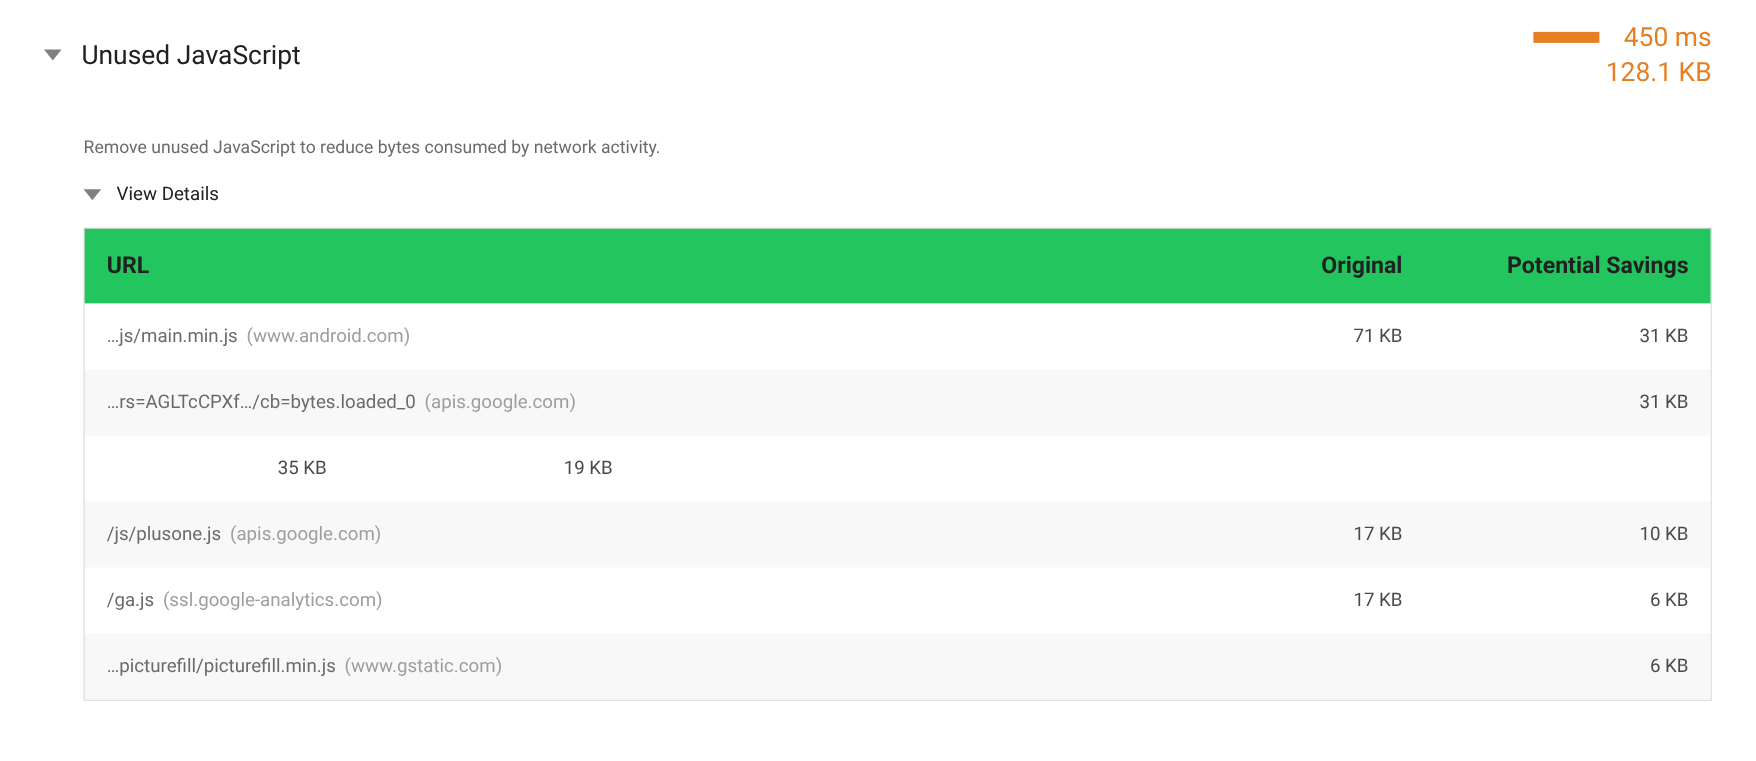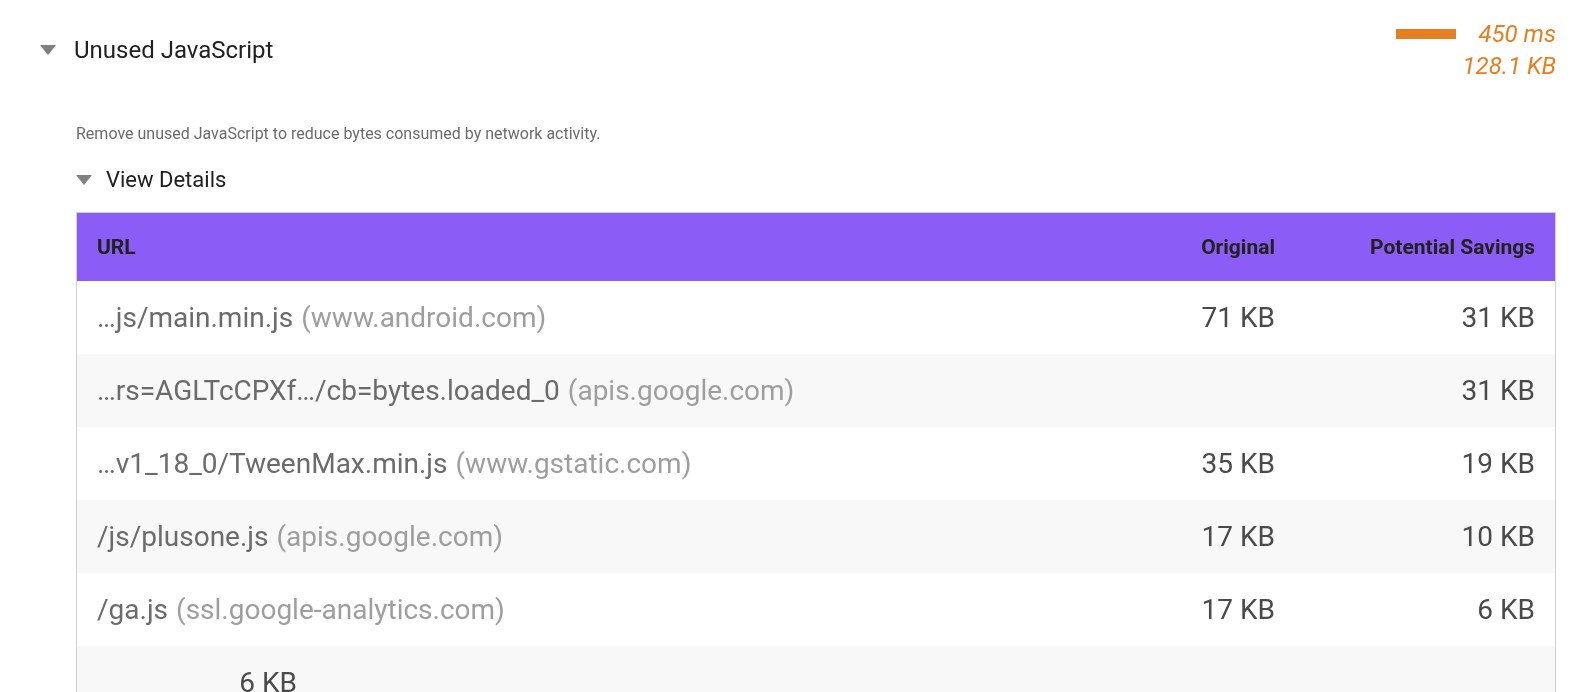--- a/index.html
+++ b/index.html
@@ -43,7 +43,6 @@
       flex-direction: column;
       align-items: flex-end;
       gap: 4px;
-      font-style: italic;
     }
     .savings-top-row {
       display: flex;

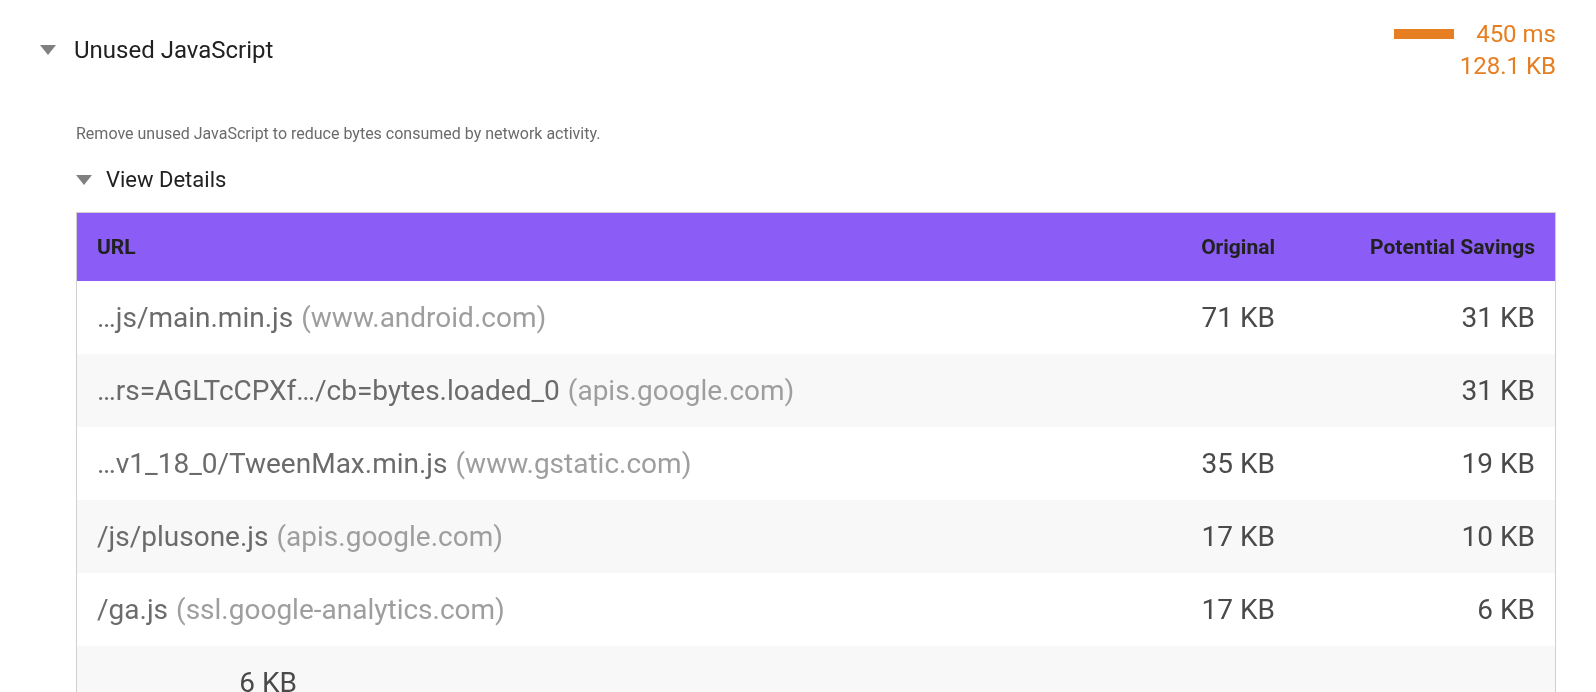--- a/index.html
+++ b/index.html
@@ -82,7 +82,7 @@
       cursor: pointer;
     }
     .details-label {
-      font-size: 22px;
+      font-size: 17px;
       color: #212121;
     }
     .table-container {

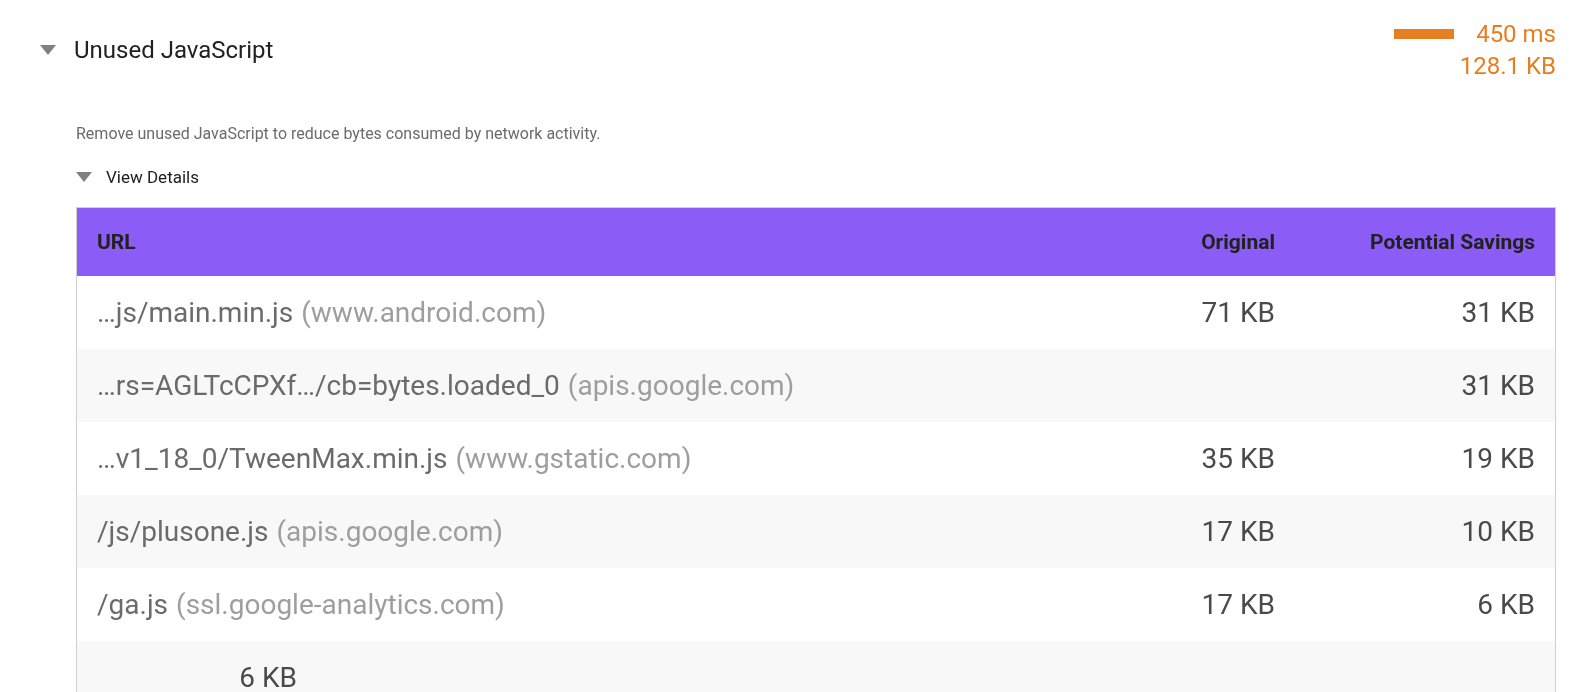--- a/index.html
+++ b/index.html
@@ -91,7 +91,7 @@
     }
     .table-header {
       display: flex;
-      background: #8b5cf6;
+      background: #22c55e;
       padding: 22px 20px;
       font-weight: 700;
       font-size: 21px;

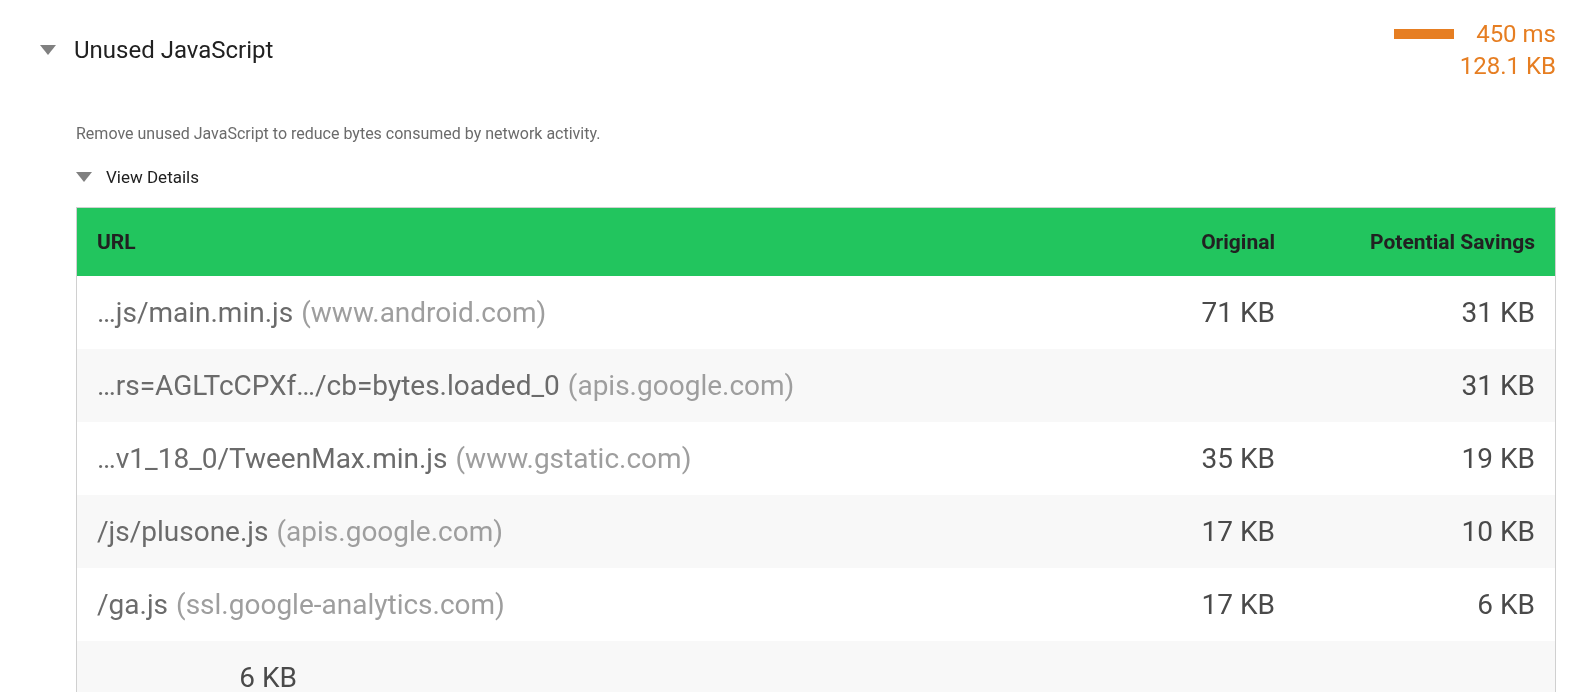--- a/index.html
+++ b/index.html
@@ -111,7 +111,7 @@
     .table-row {
       display: flex;
       padding: 20px 20px;
-      font-size: 28px;
+      font-size: 17px;
       align-items: center;
     }
     .table-row:nth-child(odd) {

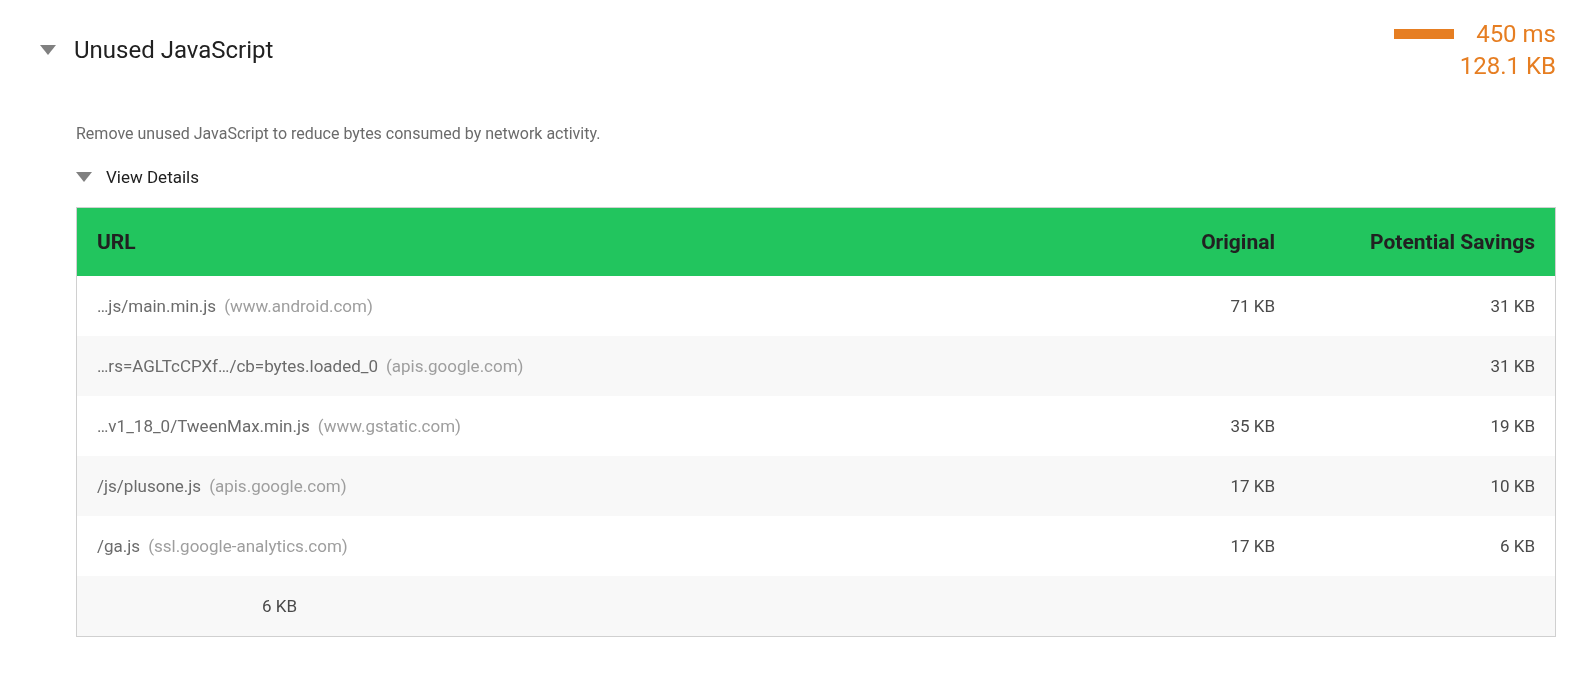--- a/index.html
+++ b/index.html
@@ -173,7 +173,6 @@
           <div class="col-savings val-cell">31 KB</div>
         </div>
         <div class="table-row">
-          <div class="col-url"><span class="url-path">…v1_18_0/TweenMax.min.js</span><span class="url-domain">(www.gstatic.com)</span></div>
           <div class="col-original val-cell">35 KB</div>
           <div class="col-savings val-cell">19 KB</div>
         </div>

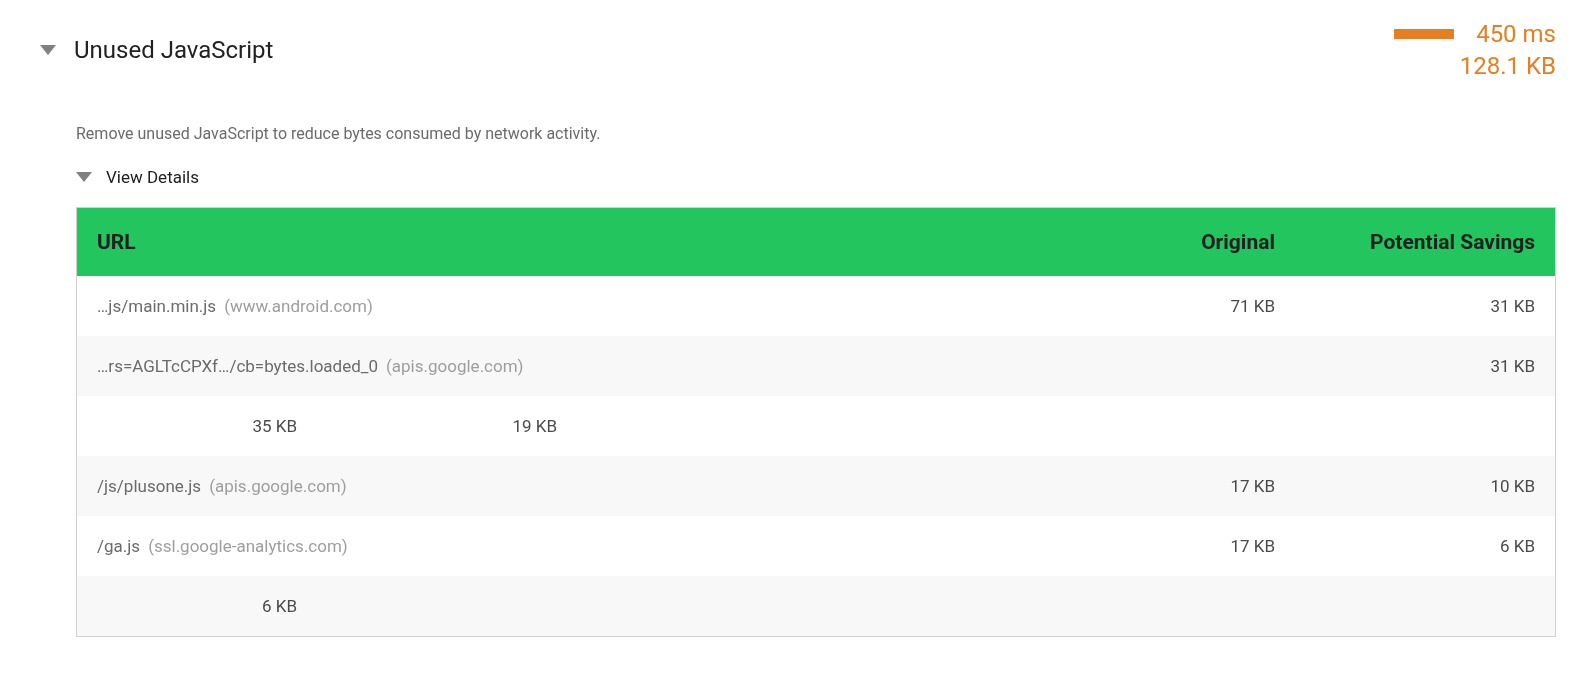--- a/index.html
+++ b/index.html
@@ -187,6 +187,7 @@
           <div class="col-savings val-cell">6 KB</div>
         </div>
         <div class="table-row">
+          <div class="col-url"><span class="url-path">…picturefill/picturefill.min.js</span><span class="url-domain">(www.gstatic.com)</span></div>
           <div class="col-original val-cell">6 KB</div>
         </div>
       </div>

